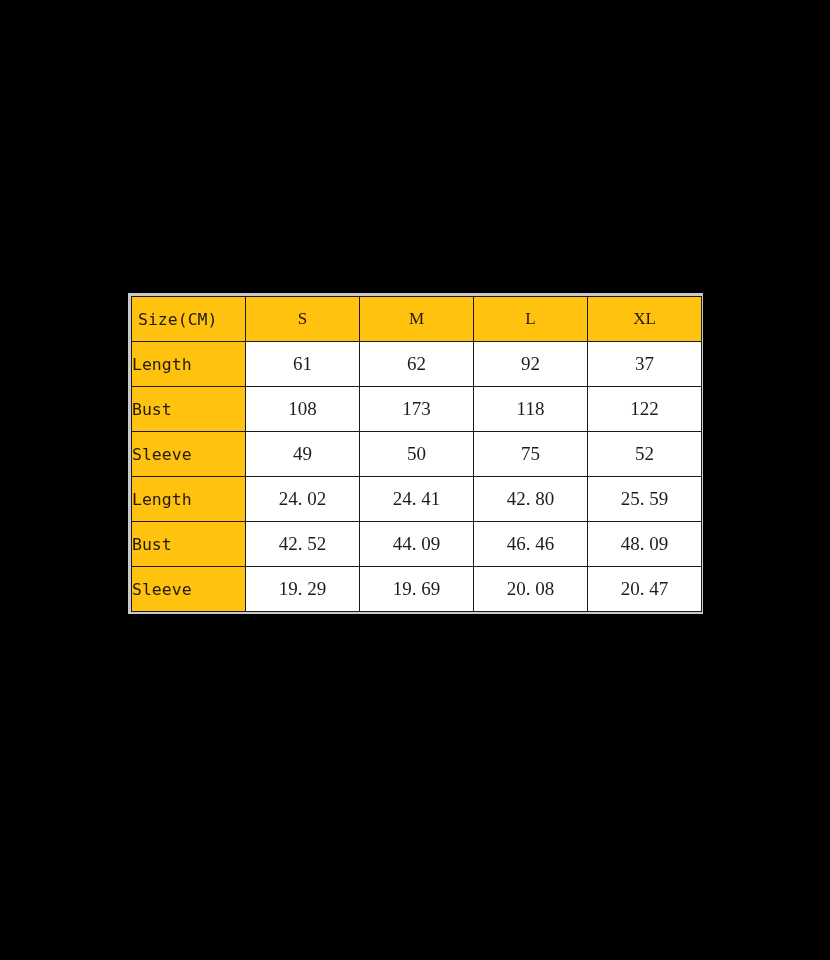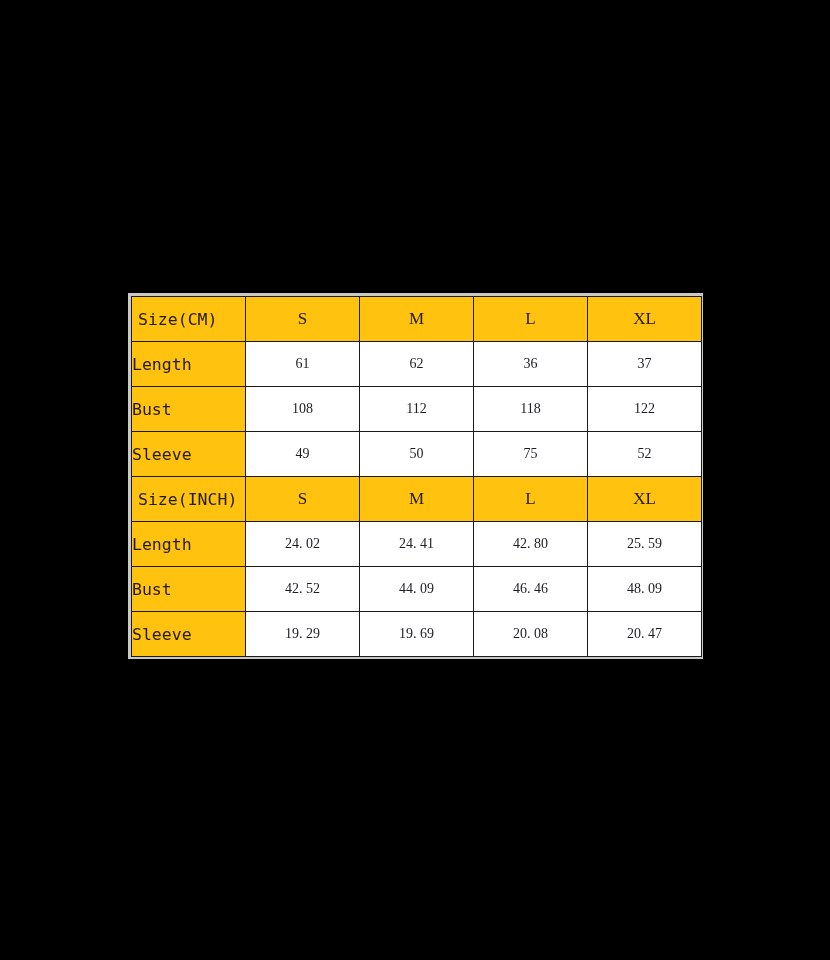--- a/index.html
+++ b/index.html
@@ -81,7 +81,7 @@
     background: #ffffff;
     text-align: center;
     font-family: "Liberation Serif", "DejaVu Serif", serif;
-    font-size: 14px;
+    font-size: 19px;
     color: #1c1c22;
     white-space: nowrap;
   }

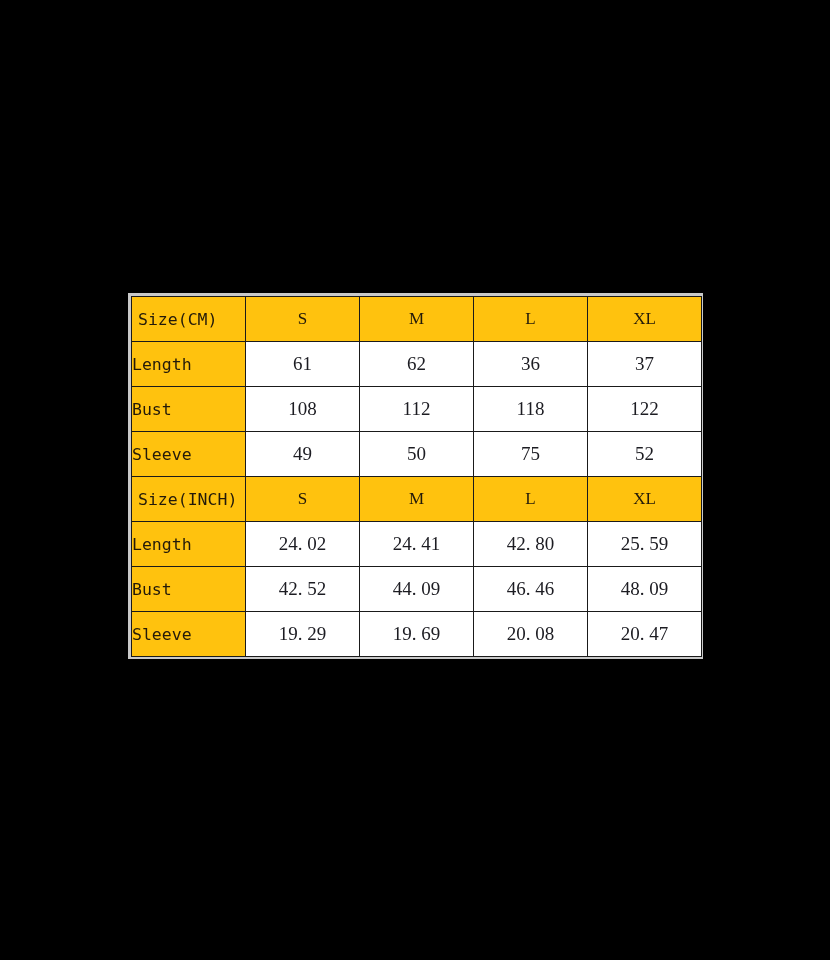--- a/index.html
+++ b/index.html
@@ -113,7 +113,7 @@
             <td class="label">Length</td>
             <td class="value">61</td>
             <td class="value">62</td>
-            <td class="value">36</td>
+            <td class="value">92</td>
             <td class="value">37</td>
           </tr>
           <tr>

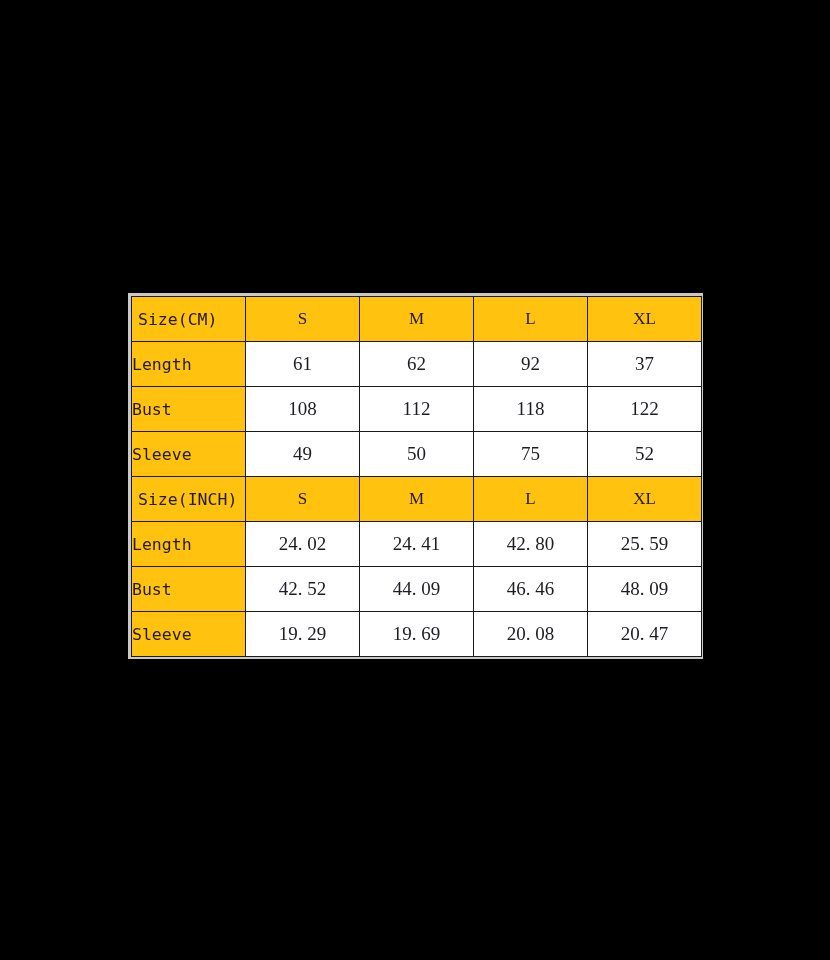--- a/index.html
+++ b/index.html
@@ -119,7 +119,7 @@
           <tr>
             <td class="label">Bust</td>
             <td class="value">108</td>
-            <td class="value">112</td>
+            <td class="value">173</td>
             <td class="value">118</td>
             <td class="value">122</td>
           </tr>

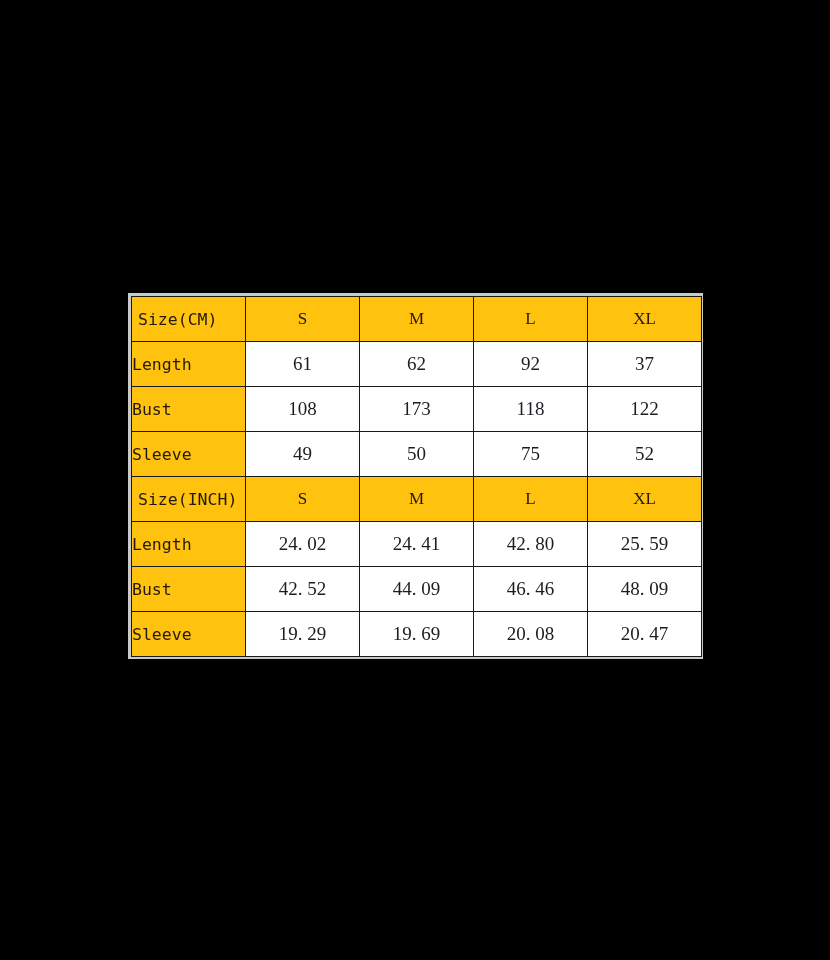--- a/index.html
+++ b/index.html
@@ -131,13 +131,6 @@
             <td class="value">52</td>
           </tr>
           <tr>
-            <td class="hdr label">Size(INCH)</td>
-            <td class="hdr size">S</td>
-            <td class="hdr size">M</td>
-            <td class="hdr size">L</td>
-            <td class="hdr size">XL</td>
-          </tr>
-          <tr>
             <td class="label">Length</td>
             <td class="value">24. 02</td>
             <td class="value">24. 41</td>

